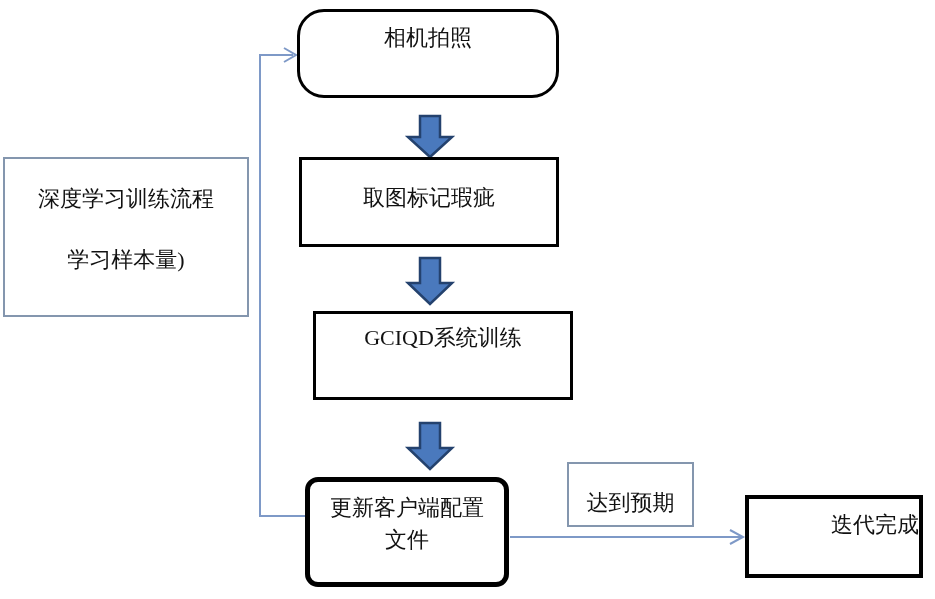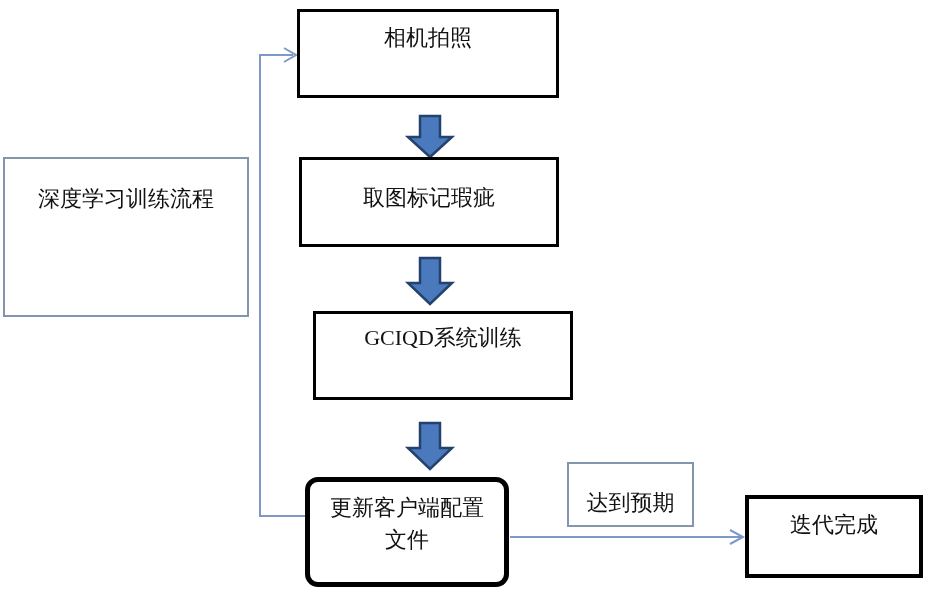--- a/index.html
+++ b/index.html
@@ -48,7 +48,7 @@
   .note-box {
     border: 2px solid var(--note-box-border, #8496AE);
   }
-  .box-camera   { left: 297px; top: 9px;   width: 262px; height: 89px;  padding-top: 13px; }
+  .box-camera   { left: 297px; top: 9px;   width: 262px; height: 89px;  padding-top: 13px; border-radius: 27px; }
   .box-mark     { left: 299px; top: 157px; width: 260px; height: 90px;  padding-top: 25px;  }
   .box-gciqd    { left: 301px; top: 311px; width: 260px; height: 89px;  padding-top: 11px; margin-left: 12px; }
   .box-update   { left: 305px; top: 477px; width: 204px; height: 110px;

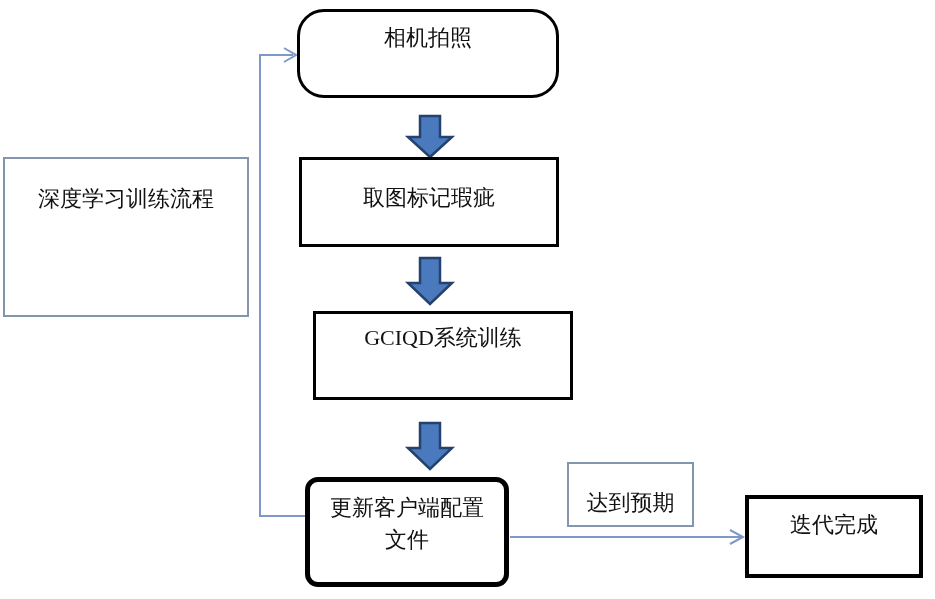--- a/index.html
+++ b/index.html
@@ -97,6 +97,7 @@
 
   <div class="node note-box box-note">
     <div class="note-first-line">深度学习训练流程</div>
+    <div>学习样本量)</div>
   </div>
 
   <div class="node note-box box-expect">

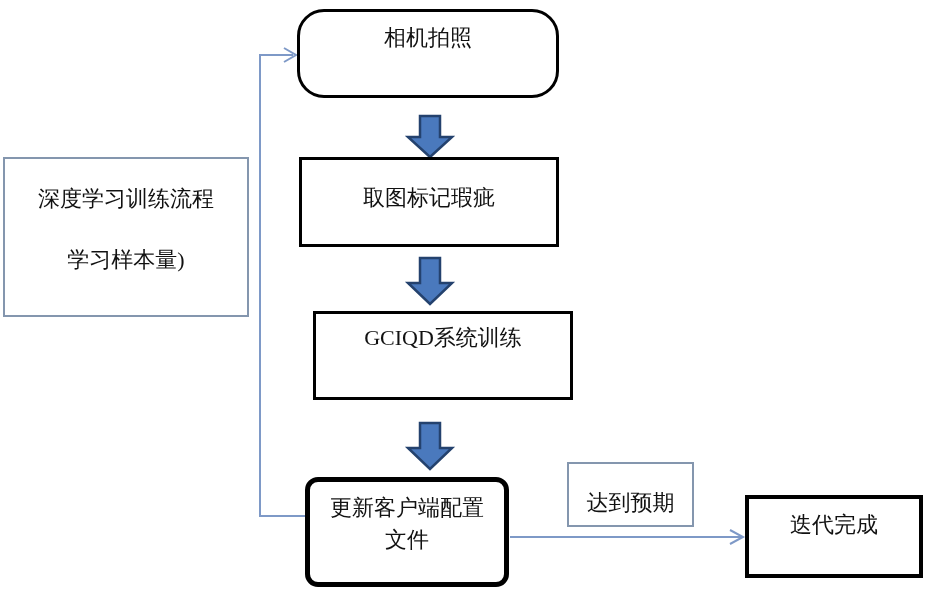--- a/index.html
+++ b/index.html
@@ -54,7 +54,7 @@
   .box-update   { left: 305px; top: 477px; width: 204px; height: 110px;
                   border-width: 5px; padding-top: 10px; line-height: 32px; border-radius: 13px; }
   .box-iter     { left: 745px; top: 495px; width: 178px; height: 83px;
-                  border-width: 4px; padding-top: 13px; }
+                  border-width: 4px; padding-top: 13px; text-align: right; }
   .box-expect   { left: 567px; top: 462px; width: 127px; height: 65px;  padding-top: 26px; }
   .box-note     { left: 3px;   top: 157px; width: 246px; height: 160px;
                   padding-top: 24px; line-height: 31px; }

